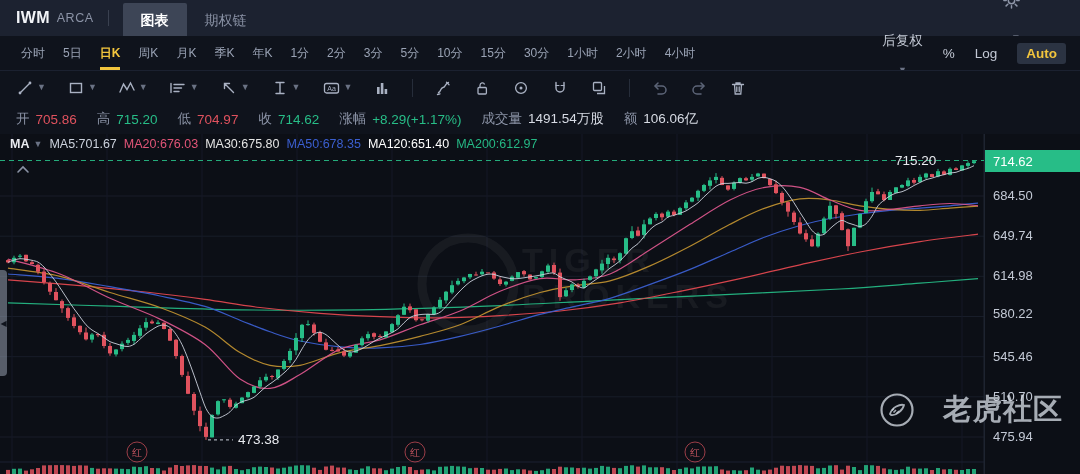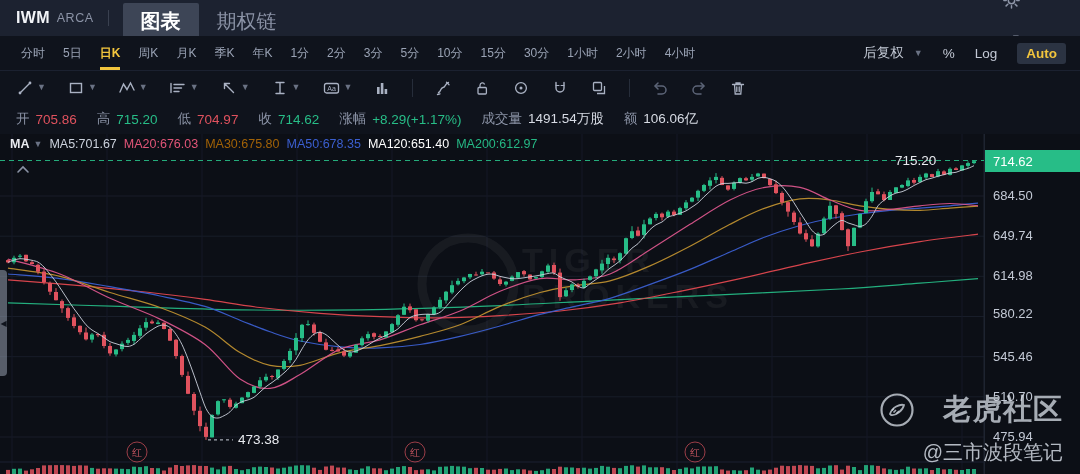--- a/index.html
+++ b/index.html
@@ -14,7 +14,7 @@
   .symbol { font-size:16px; font-weight:700; color:#f2f4f8; letter-spacing:.3px; }
   .exchange { font-size:12.5px; color:#8b93a6; margin-left:7px; letter-spacing:.5px; }
   .vsep { width:1px; height:16px; background:#3a4150; margin:0 14px; }
-  .tab { height:36px; margin-top:6px; display:flex; align-items:center; padding:0 18px; font-size:20px;
+  .tab { height:36px; margin-top:6px; display:flex; align-items:center; padding:0 18px; font-size:14px;
          color:#8b93a6; cursor:pointer; }
   .tab.active { background:#3d4556; color:#ffffff; font-weight:700; border-radius:2px 2px 0 0; }
   .tb-right { display:flex; align-items:center; gap:22px;flex-direction:column; }

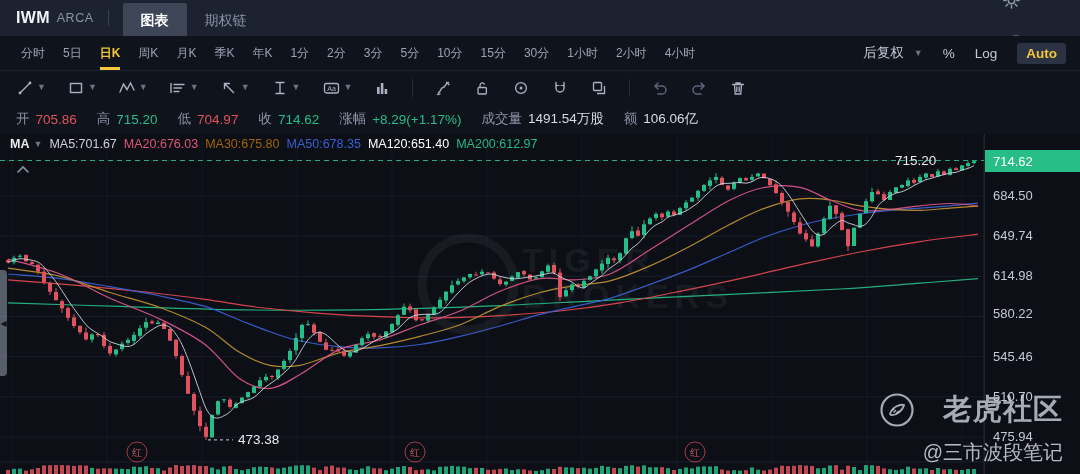--- a/index.html
+++ b/index.html
@@ -30,7 +30,7 @@
   .tf.active { color:#f2c53d; font-weight:700; }
   .tf.active::after { content:""; position:absolute; left:9px; right:9px; bottom:0; height:3px; background:#f2c53d; }
   .tf-right { display:flex; align-items:center; gap:20px; }
-  .adj { display:flex; align-items:center; gap:10px; font-size:13.5px; color:#c3c9d5; }
+  .adj { display:flex; align-items:center; gap:16px; font-size:13.5px; color:#c3c9d5;flex-direction:column; }
   .mode-btn { font-size:13.5px; color:#c3c9d5; }
   .mode-btn.pill { background:#2b3342; color:#f2c53d; font-weight:700; padding:3px 9px; border-radius:3px; }
 

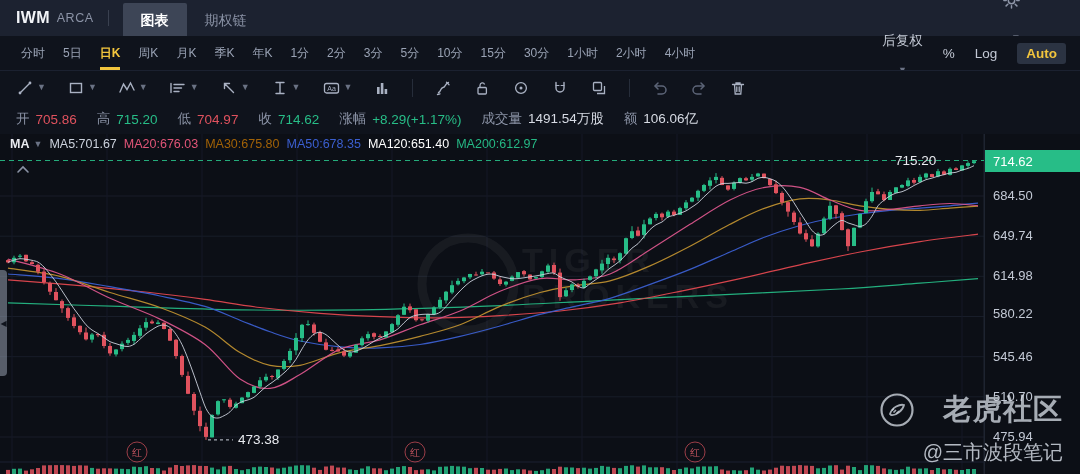--- a/index.html
+++ b/index.html
@@ -56,7 +56,7 @@
   .ma-legend { position:absolute; left:10px; top:3px; display:flex; align-items:center; gap:7px;
                font-size:12.5px; z-index:5; }
   .ma-t { color:#e8eaef; font-weight:600; display:flex; align-items:center; gap:4px; }
-  .c-ma5 { color:#ccd2dd; } .c-ma20 { color:#e25578; } .c-ma30 { color:#a16207; }
+  .c-ma5 { color:#ccd2dd; } .c-ma20 { color:#e25578; } .c-ma30 { color:#e5e5e5; }
   .c-ma50 { color:#3b5fd0; } .c-ma120 { color:#ffffff; } .c-ma200 { color:#25b884; }
   .pane-collapse { position:absolute; left:16px; top:26px; color:#8b93a6; z-index:5; }
   .side-handle { position:absolute; left:0; top:136px; width:7px; height:106px; background:rgba(150,158,175,.55);

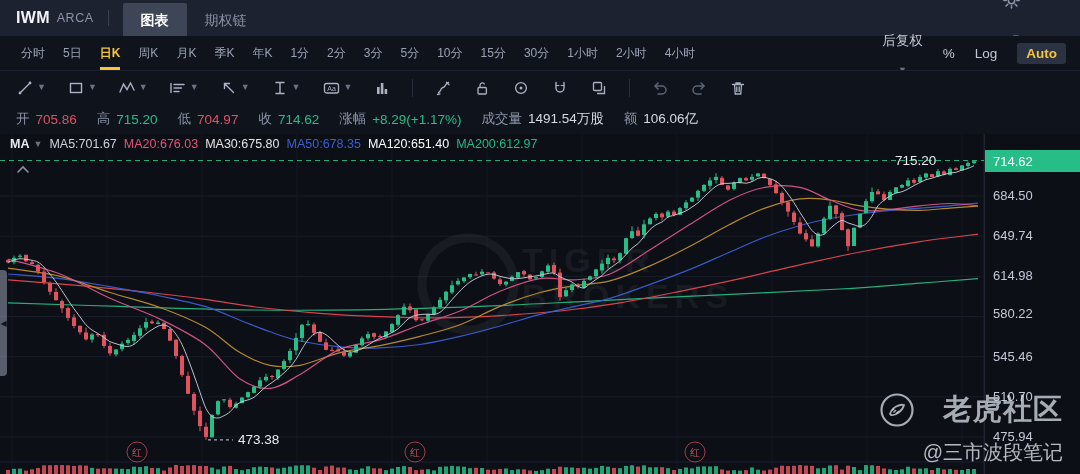--- a/index.html
+++ b/index.html
@@ -867,7 +867,6 @@
         </svg>
         <span class="wm-brand">老虎社区</span>
       </div>
-      <div class="wm-author">@三市波段笔记</div>
     </div>
   </div>
 

